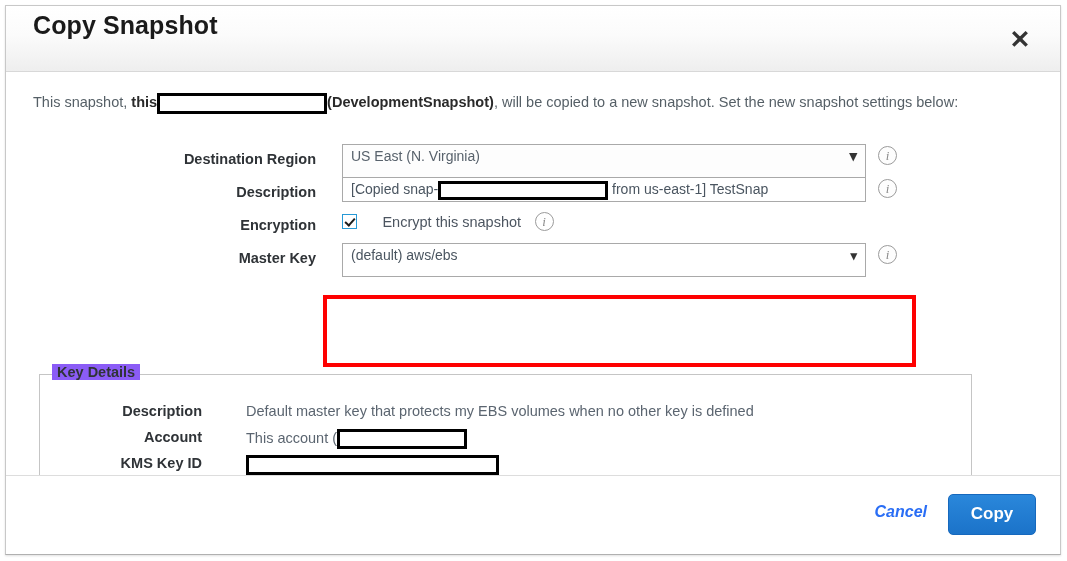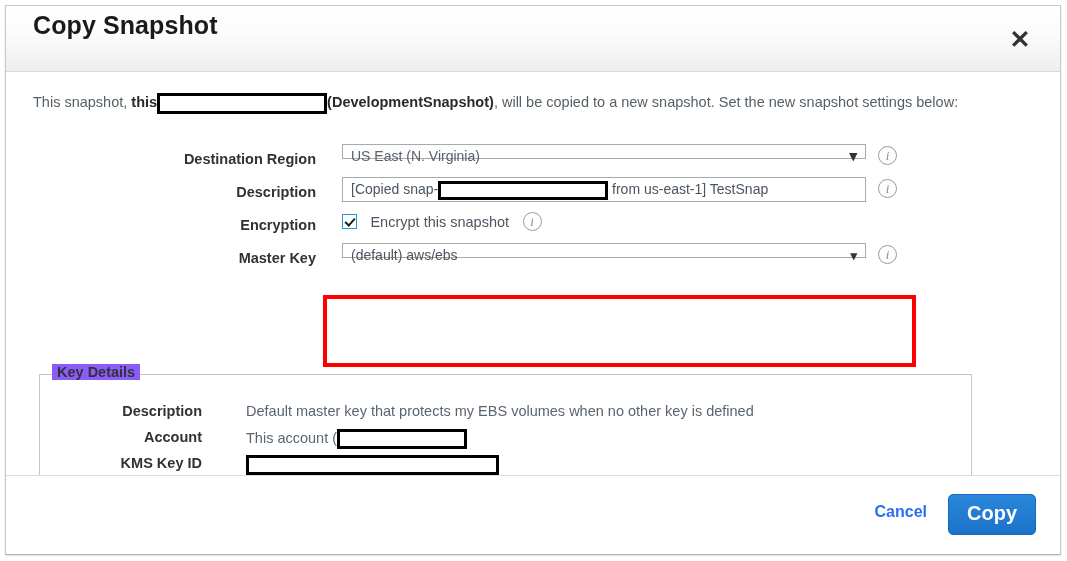--- a/index.html
+++ b/index.html
@@ -117,7 +117,7 @@
   .select-box {
     position: relative;
     width: 524px;
-    height: 15px;
+    height: 34px;
     background: #ffffff;
     border: 1px solid #a9a9a9;
     box-sizing: border-box;

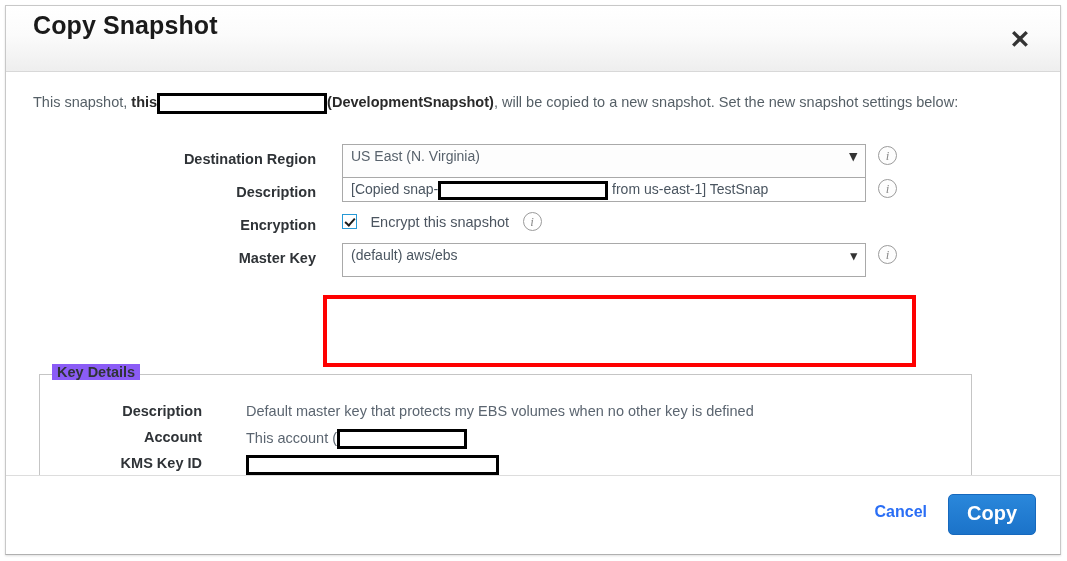--- a/index.html
+++ b/index.html
@@ -200,7 +200,7 @@
     font-size: 14.5px;
     color: #4c5560;
     vertical-align: middle;
-    margin-left: 9px;
+    margin-left: 21px;
   }
   #encrypt-info {
     display: inline-block;

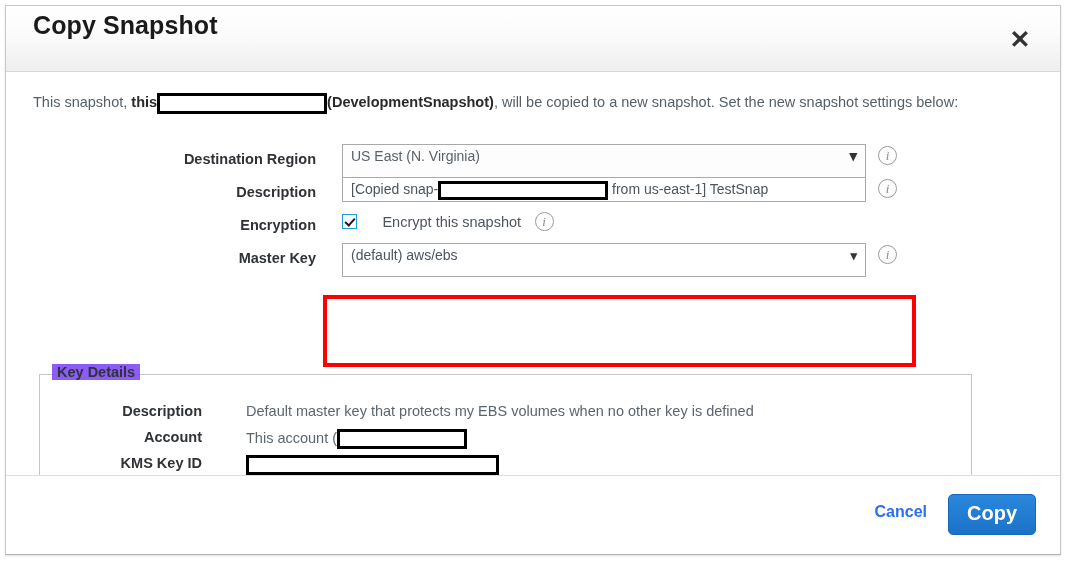--- a/index.html
+++ b/index.html
@@ -295,6 +295,7 @@
     font-weight: bold;
     color: #2a6ef5;
     cursor: pointer;
+    font-style: italic;
   }
   #copy-button {
     position: absolute;

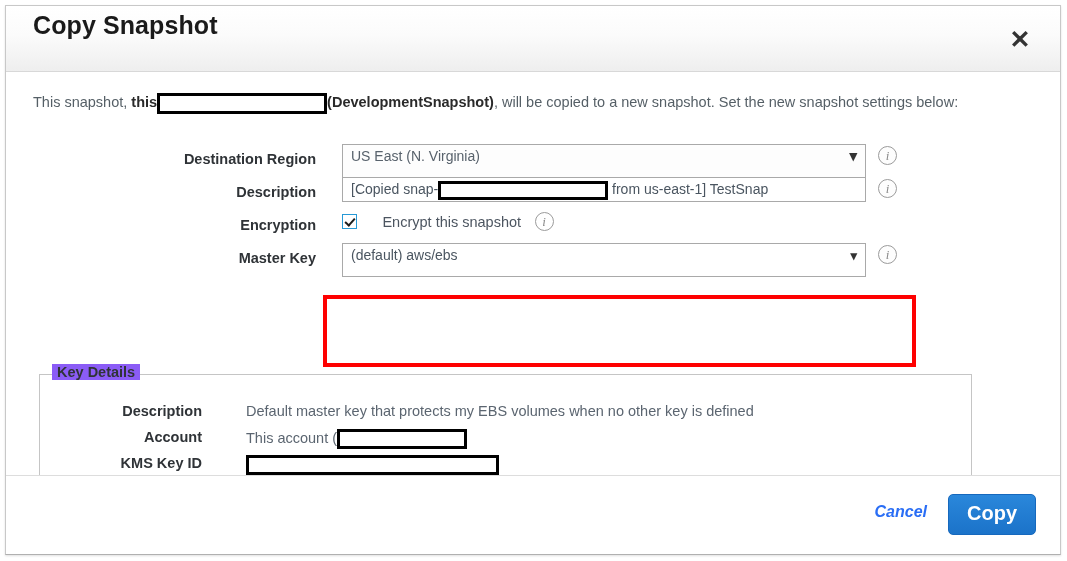--- a/index.html
+++ b/index.html
@@ -307,7 +307,7 @@
     border: 1px solid #1668bd;
     border-radius: 5px;
     color: #ffffff;
-    font-size: 20px;
+    font-size: 17px;
     font-weight: bold;
     line-height: 37px;
     text-align: center;

